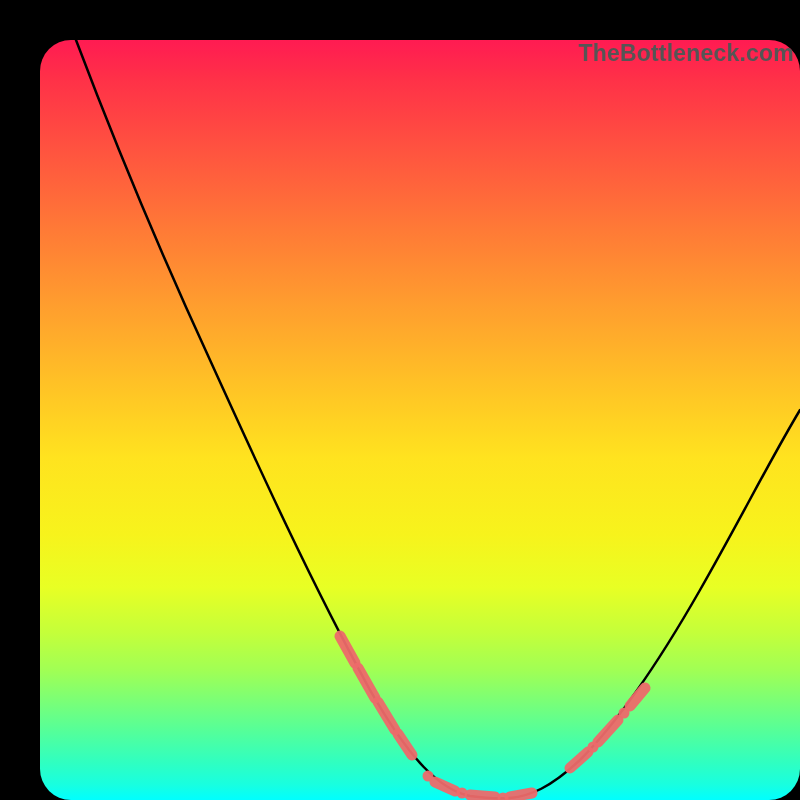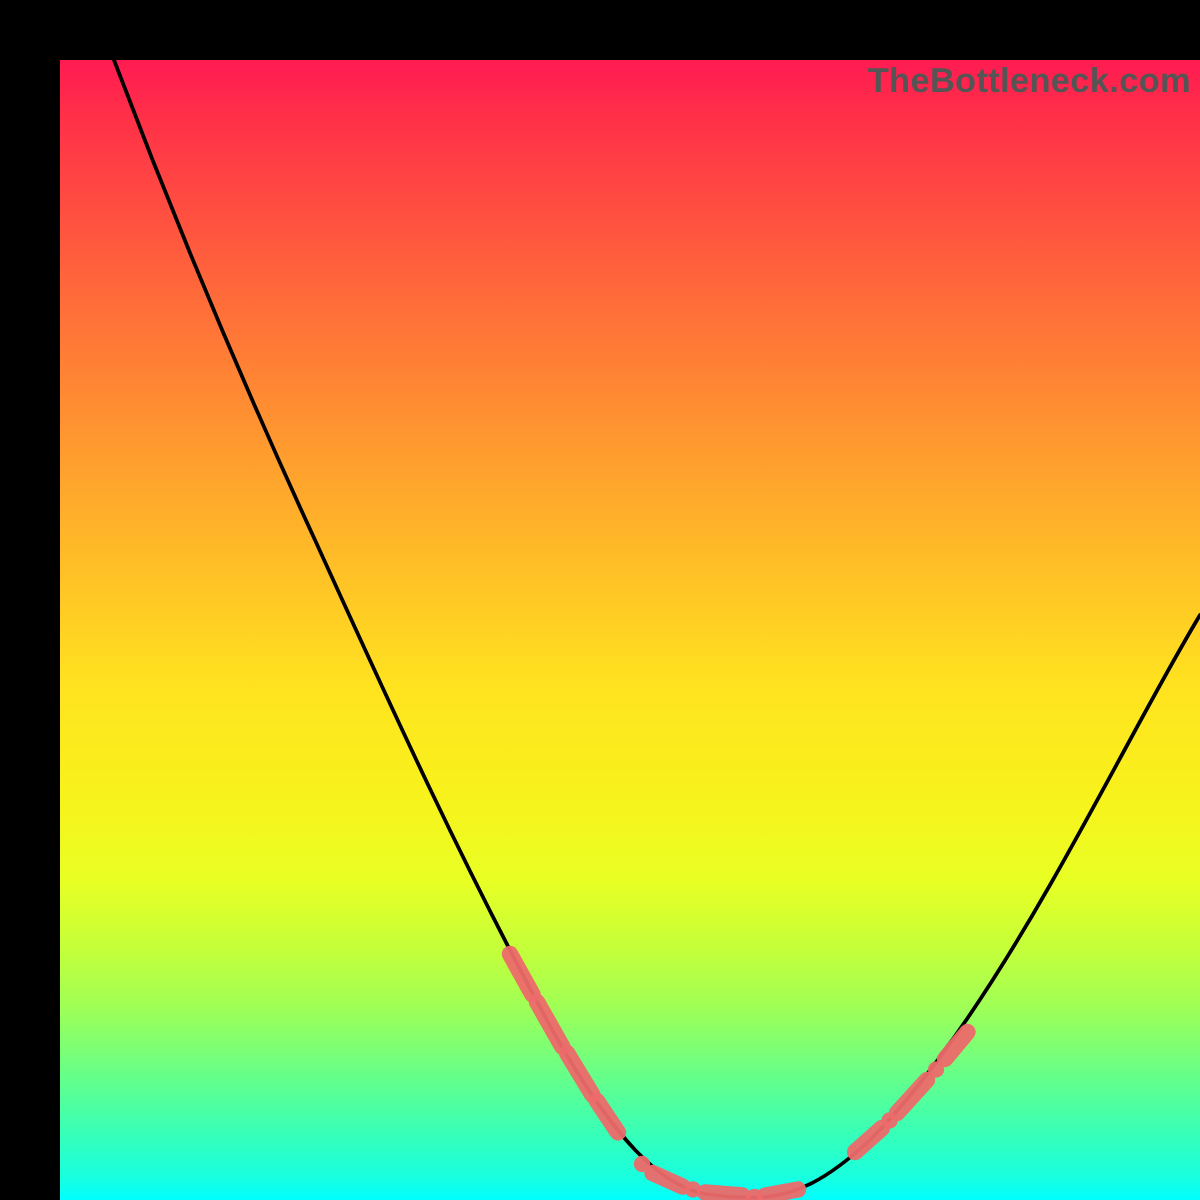--- a/index.html
+++ b/index.html
@@ -44,6 +44,7 @@
       #18ffe0 98%,
       #00ffff 100%);
     overflow: hidden;
+    border-radius: 31px;
   }
   .watermark {
     position: absolute;

